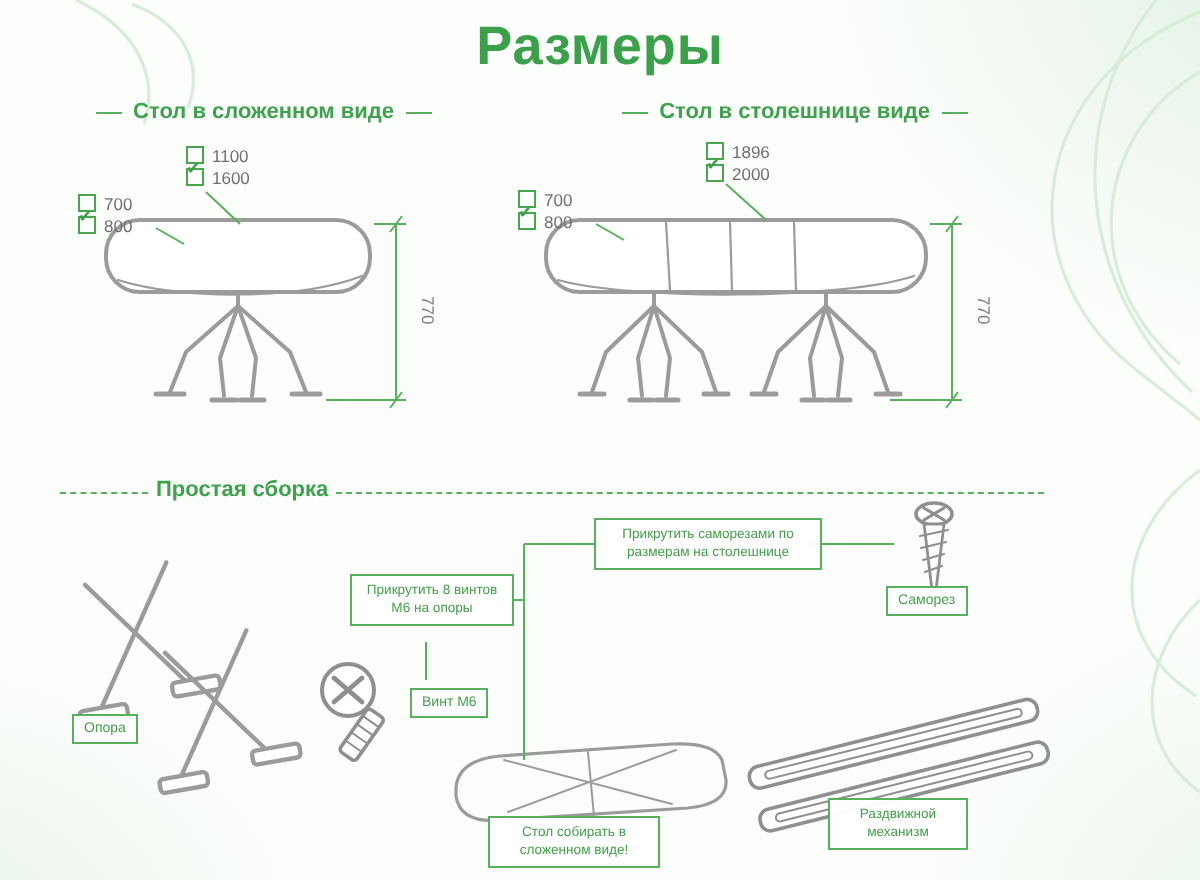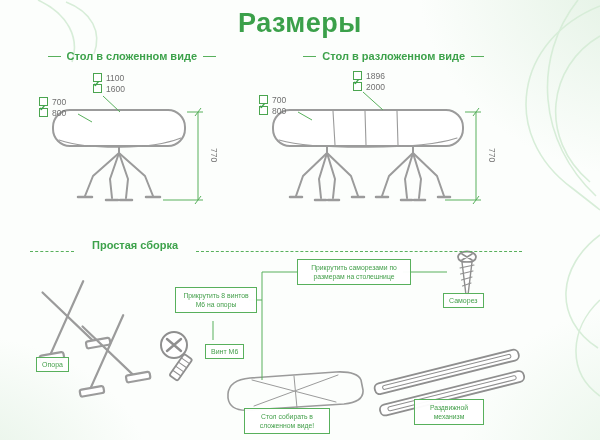--- a/index.html
+++ b/index.html
@@ -58,7 +58,7 @@
   </div>
   <div class="hdr abs" style="left:298px;top:50px;width:186px">
     <span class="dash"></span>
-    <span>Стол в разложенном виде</span>
+    <span>Стол в столешнице виде</span>
     <span class="dash"></span>
   </div>
 

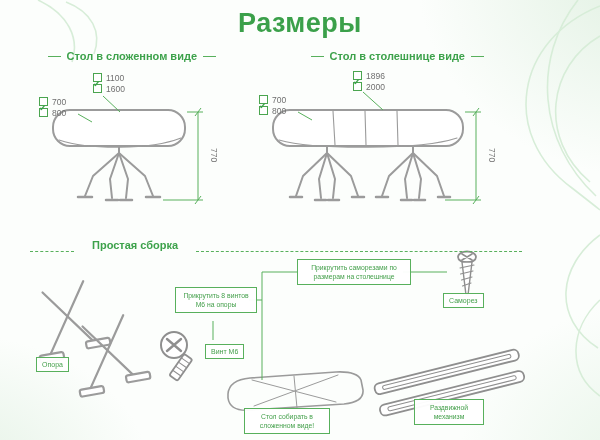--- a/index.html
+++ b/index.html
@@ -24,7 +24,7 @@
   .cb{width:7px;height:7px;border:1px solid #4aa54f;display:inline-block;position:relative;background:#fff;flex:0 0 auto;}
   .cb .tick{position:absolute;left:-1px;top:-5px;font-size:9px;color:#3da24b;font-weight:bold;line-height:1;}
   .dim-val{font-size:8.5px;color:#6f6f6f;}
-  .divider{display:flex;align-items:flex-end;gap:18px;z-index:2;}
+  .divider{display:flex;align-items:center;gap:4px;z-index:2;}
   .dline{border-top:1.6px dashed #58b05c;height:0;display:inline-block;}
   .dlabel{color:#3da24b;font-weight:bold;font-size:11px;transform:translateY(-1px);white-space:nowrap;}
   .tag{position:absolute;border:1px solid #58b05c;background:rgba(255,255,255,.96);color:#45a04c;text-align:center;

